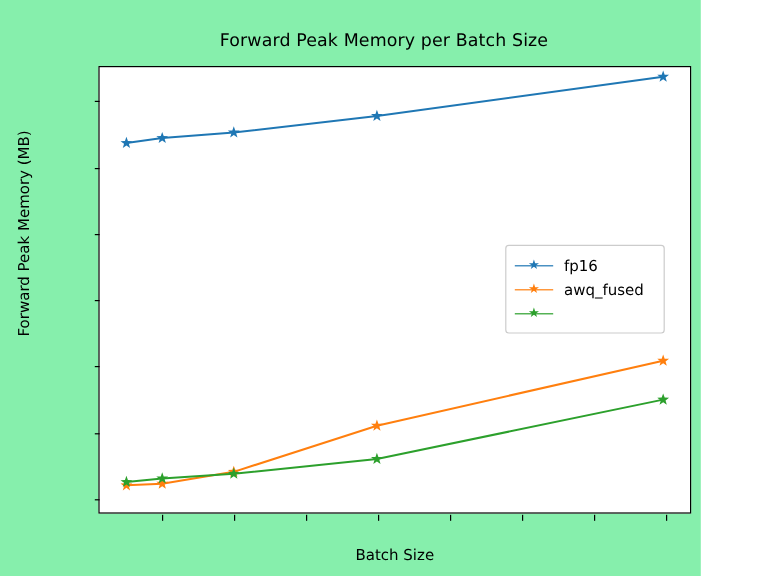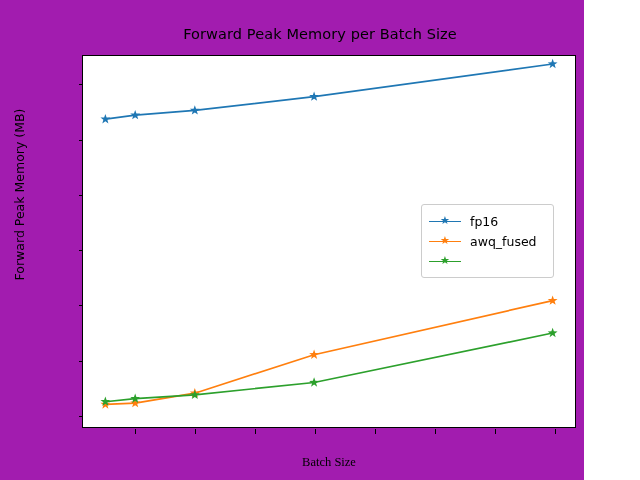--- a/index.html
+++ b/index.html
@@ -18,7 +18,7 @@
     position: relative;
     width: 584px;
     height: 480px;
-    background: #a21caf;
+    background: #86efac;
   }
   #chart-title {
     position: absolute;

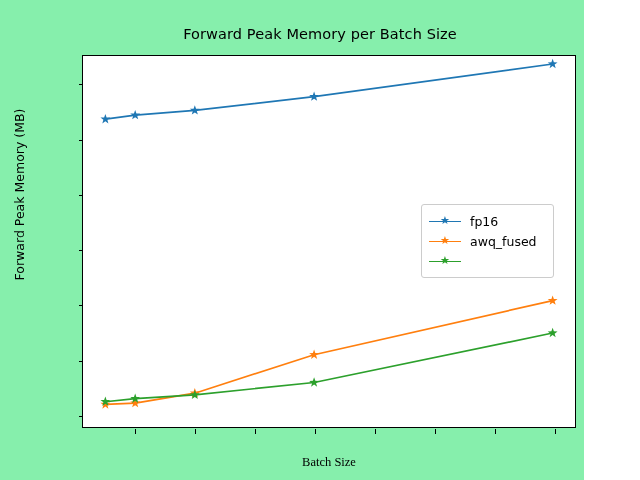--- a/index.html
+++ b/index.html
@@ -68,7 +68,6 @@
     width: 494px;
     text-align: center;
     font-size: 12.5px;
-    font-family: Liberation Serif, serif;
   }
   .ytick-mark {
     position: absolute;

